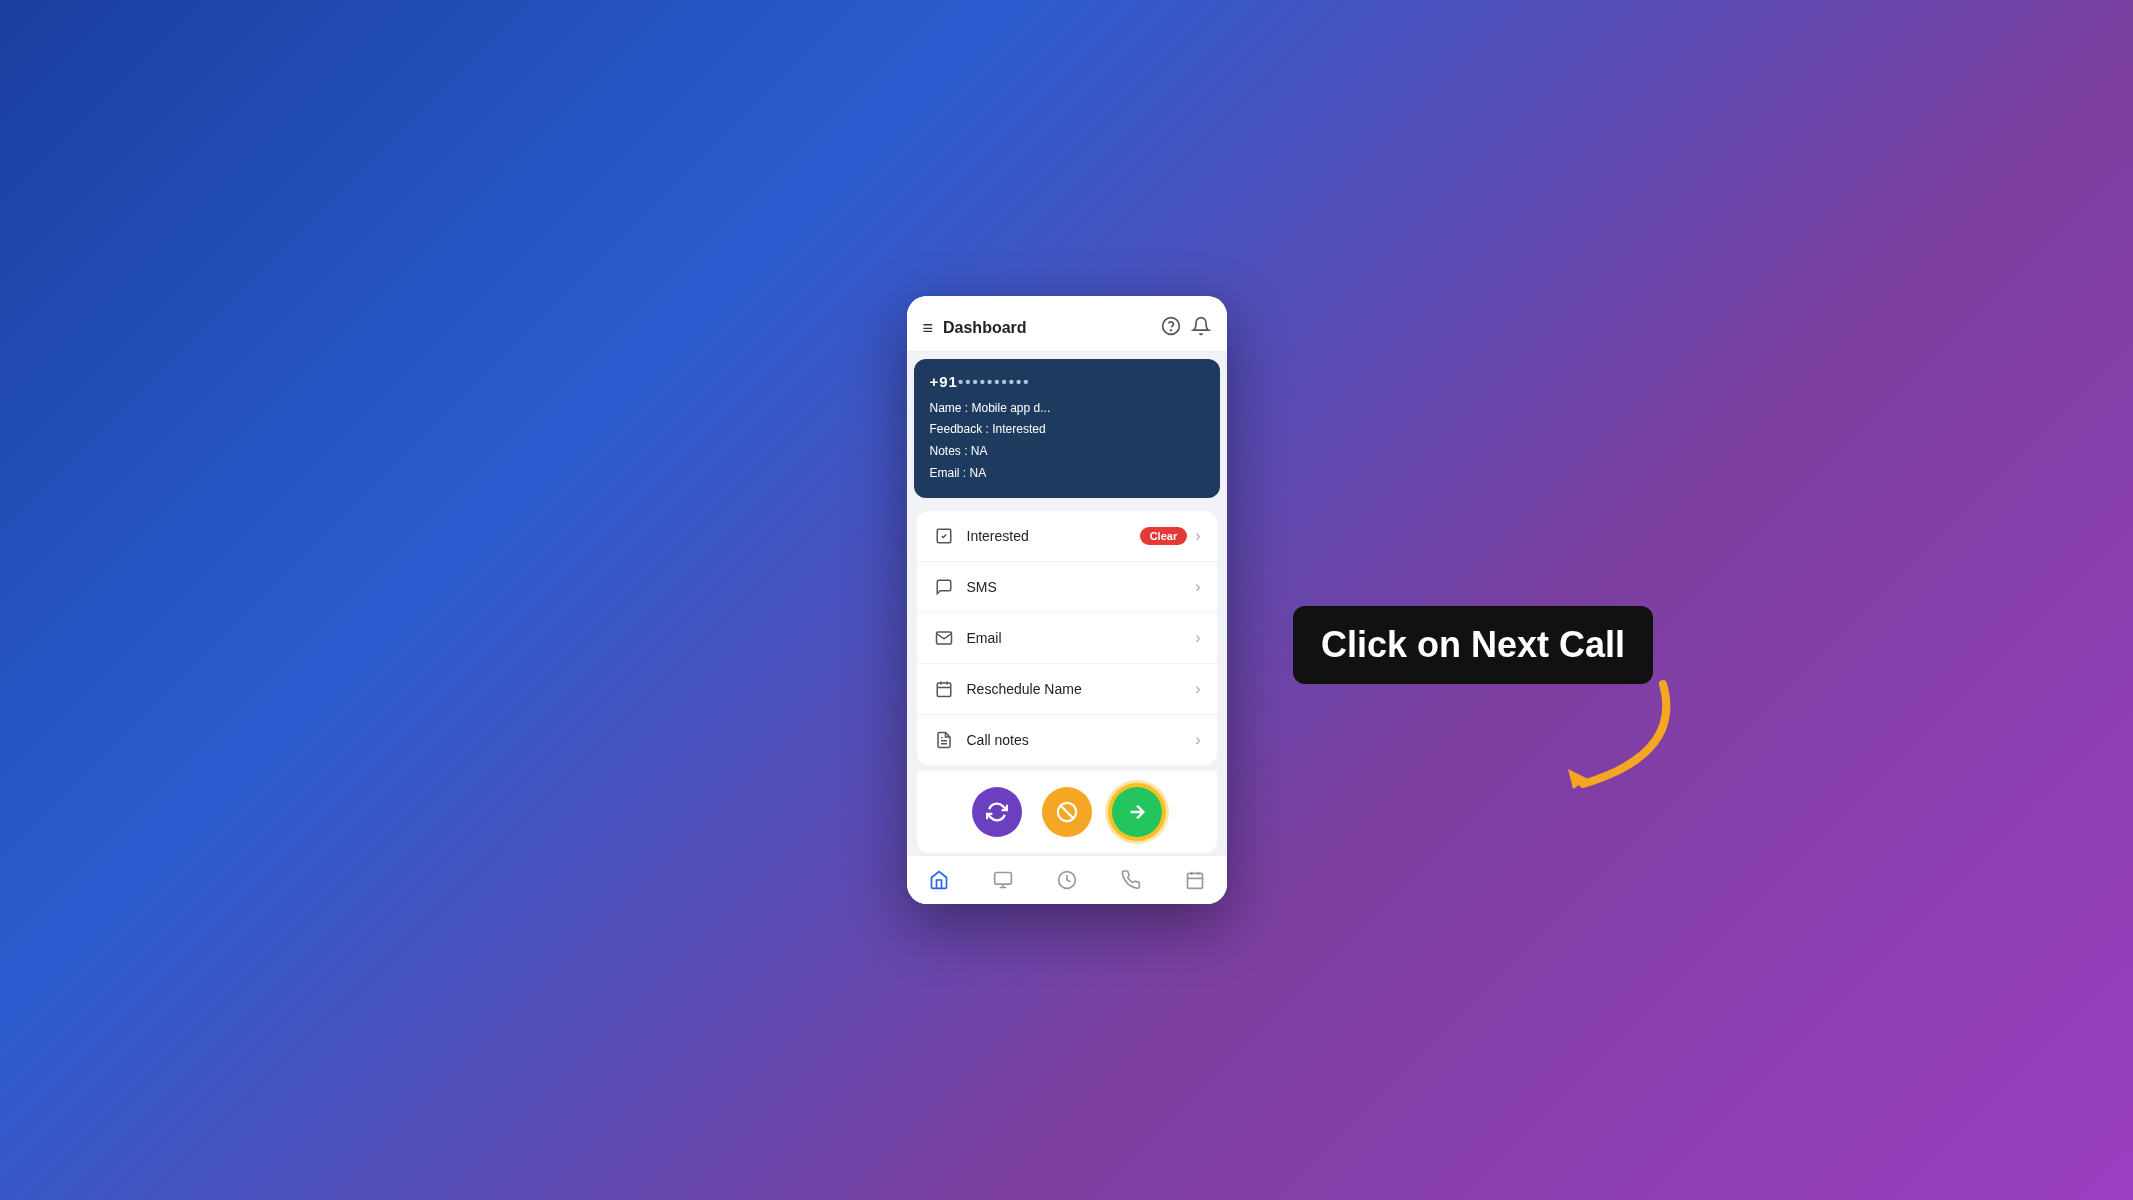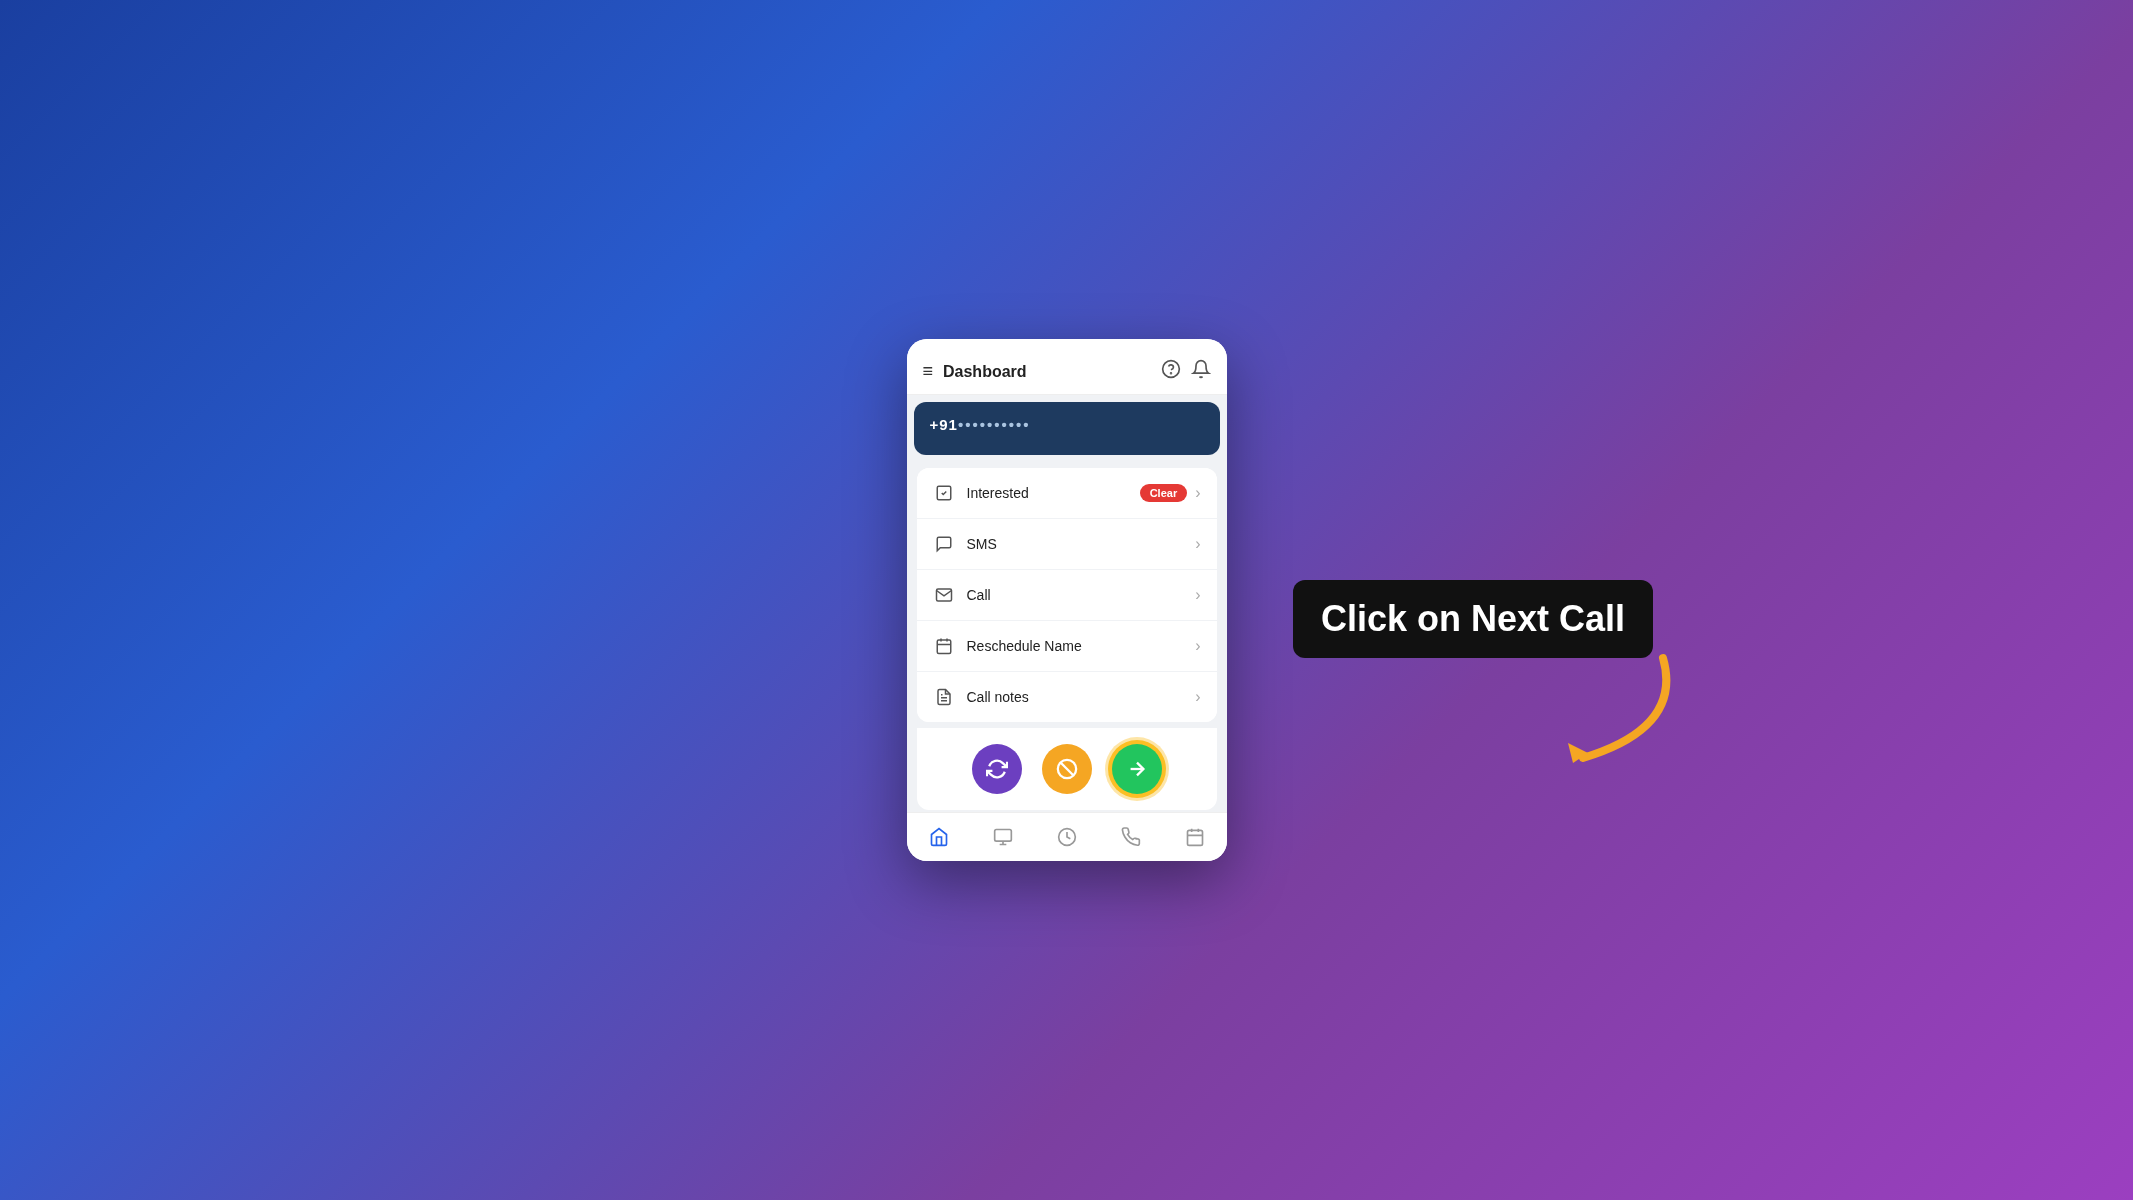--- a/index.html
+++ b/index.html
@@ -298,6 +298,20 @@
     <div class="phone-number">
       <span>+91</span><span class="phone-number-blur">••••••••••</span>
     </div>
+    <div class="contact-info">
+      <div>
+        <span>Name : </span><span>Mobile app d...</span>
+      </div>
+      <div>
+        <span>Feedback : </span><span>Interested</span>
+      </div>
+      <div>
+        <span>Notes : </span><span>NA</span>
+      </div>
+      <div>
+        <span>Email : </span><span>NA</span>
+      </div>
+    </div>
   </div>
 
   <div class="spacer"></div>

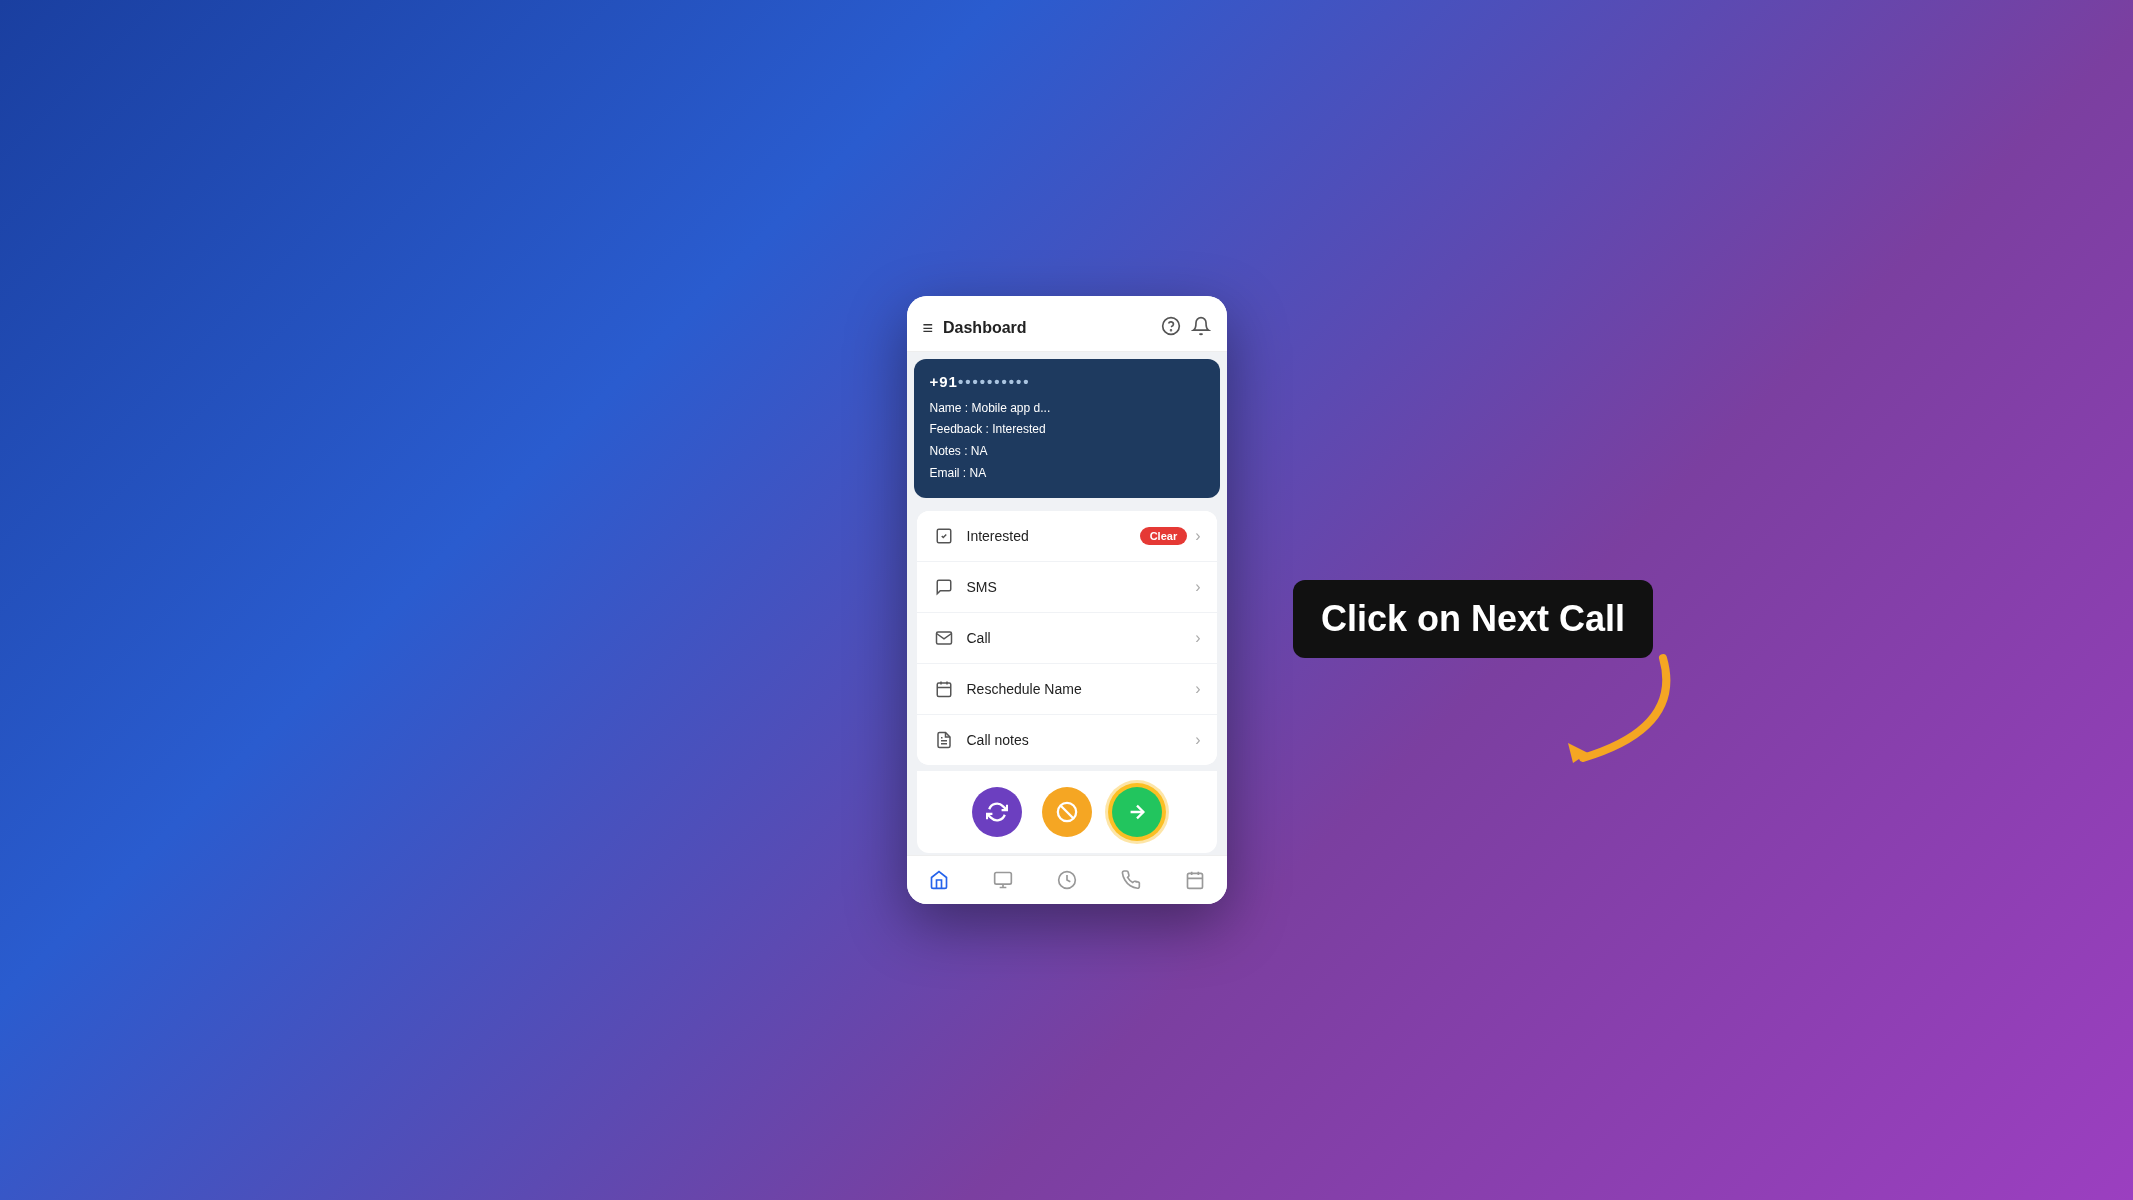--- a/index.html
+++ b/index.html
@@ -356,7 +356,7 @@
             <polyline points="22,6 12,13 2,6"></polyline>
           </svg>
         </div>
-        <span class="action-label">Call</span>
+        <span class="action-label">Email</span>
       </div>
       <div class="action-item-right">
         <span class="arrow-icon">›</span>

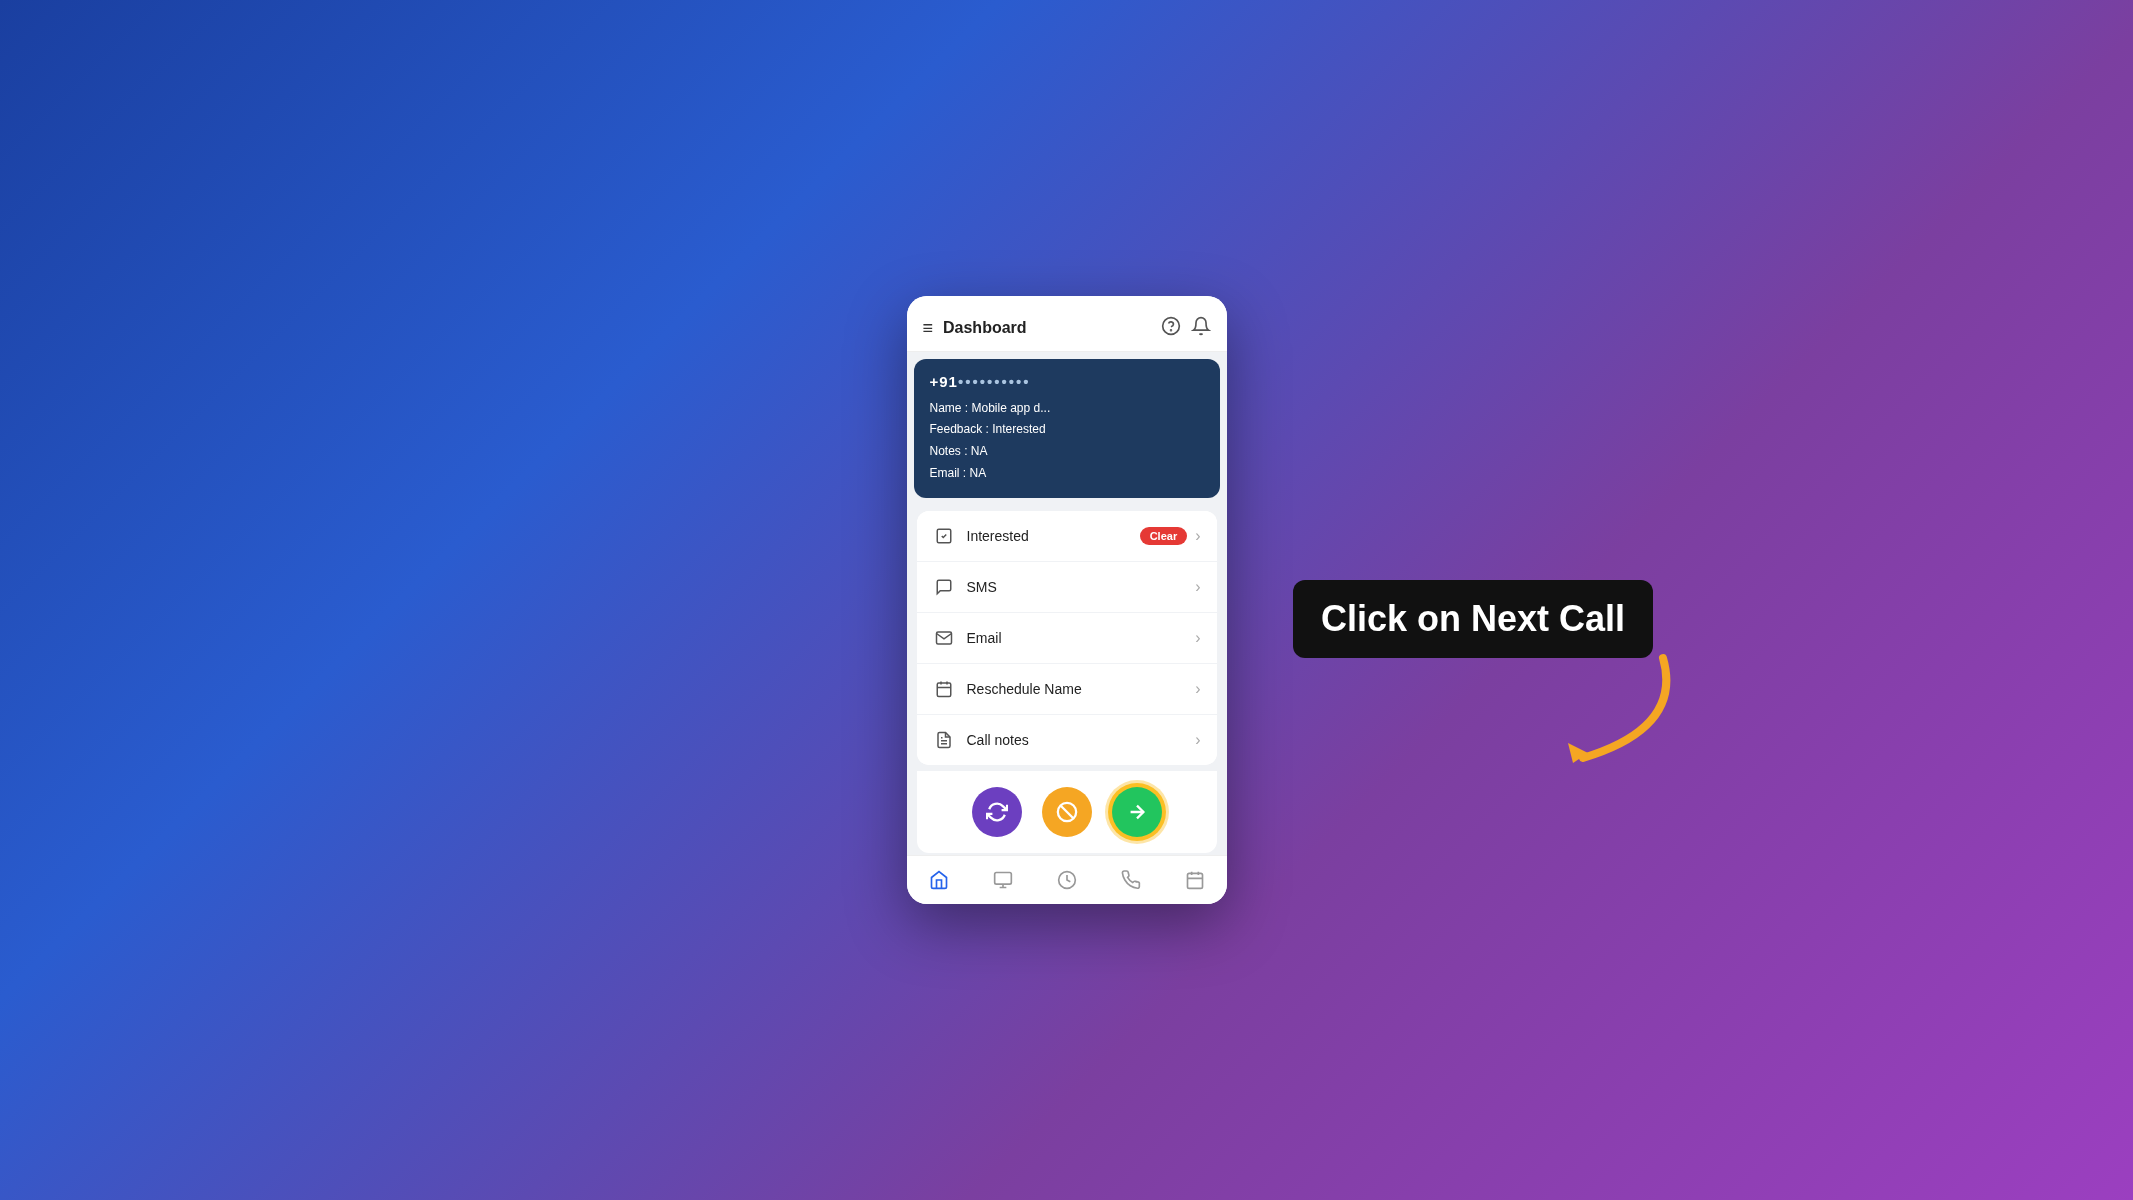--- a/index.html
+++ b/index.html
@@ -258,7 +258,7 @@
 <div style="position:absolute;inset:0;"></div>
 
 <div class="tooltip-container">
-  <div style="position:relative;">
+  <div style="position:relative;margin-top:26px;">
     <div class="tooltip-box">Click on Next Call</div>
 
     <svg width="160" height="120" viewBox="0 0 160 120" style="position:absolute;bottom:-110px;right:-30px;">

